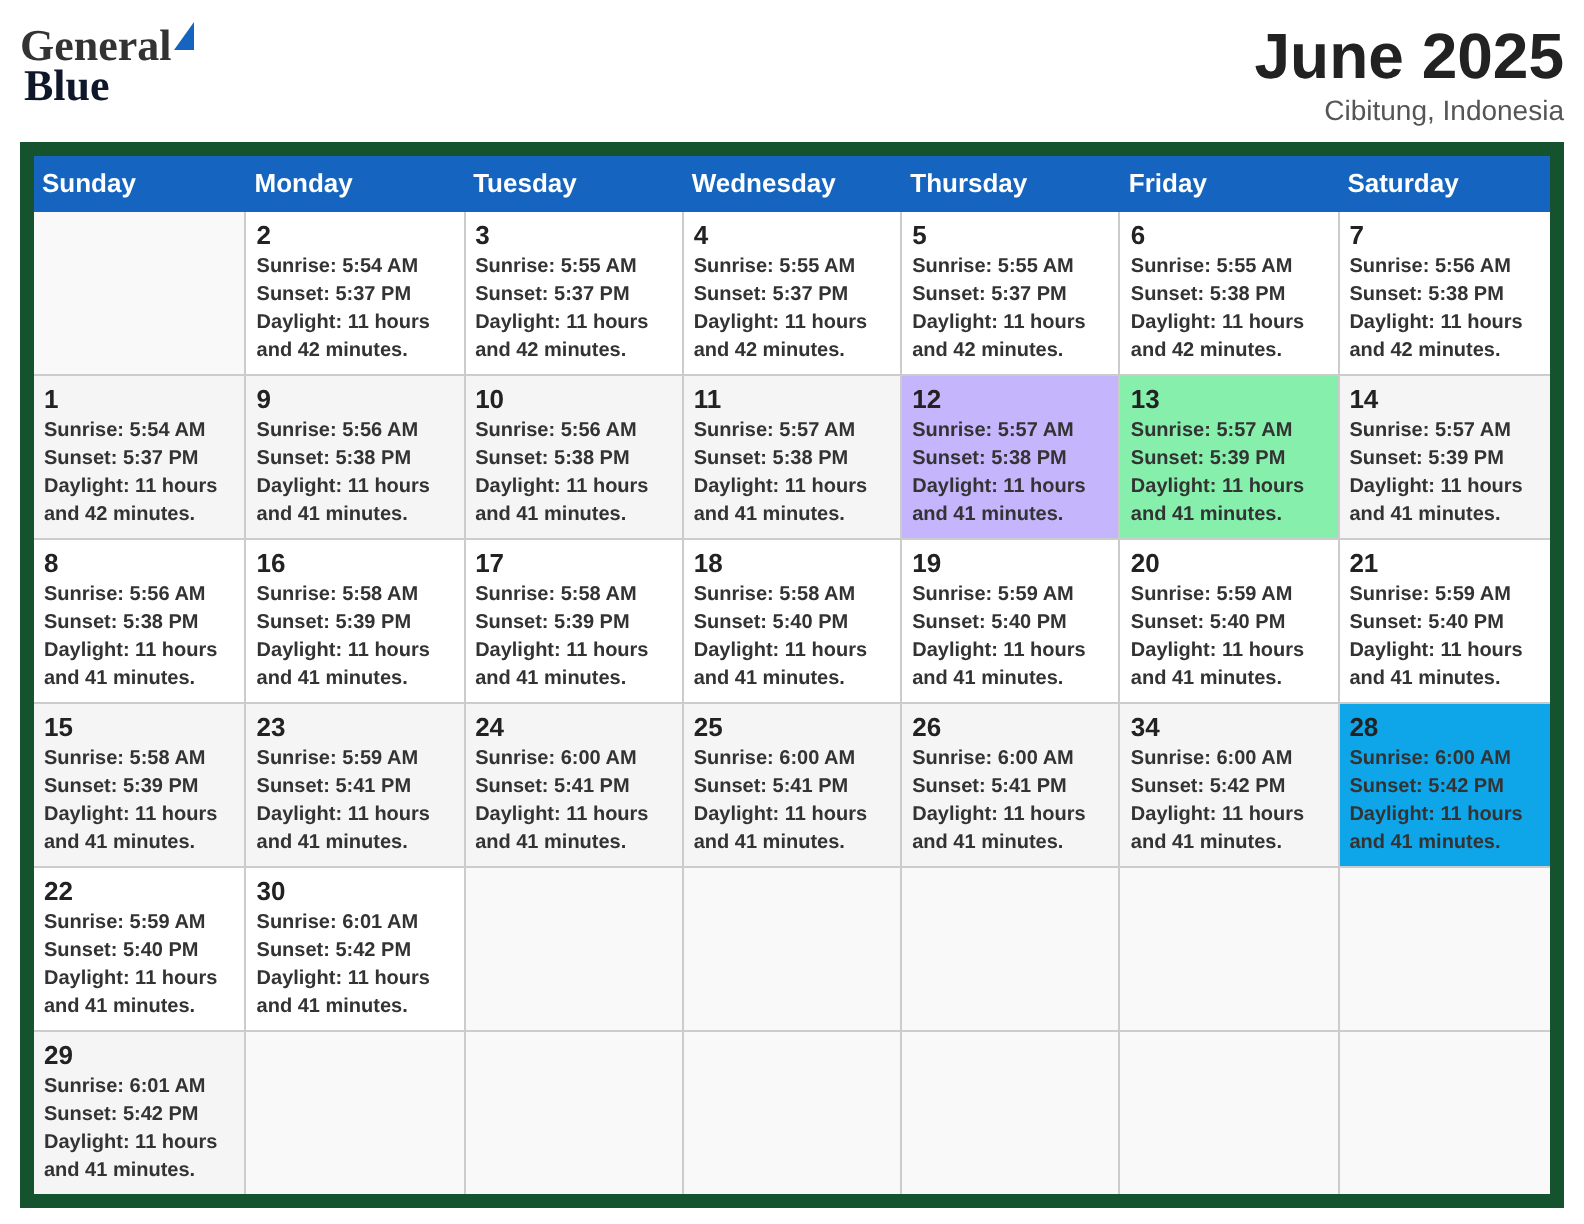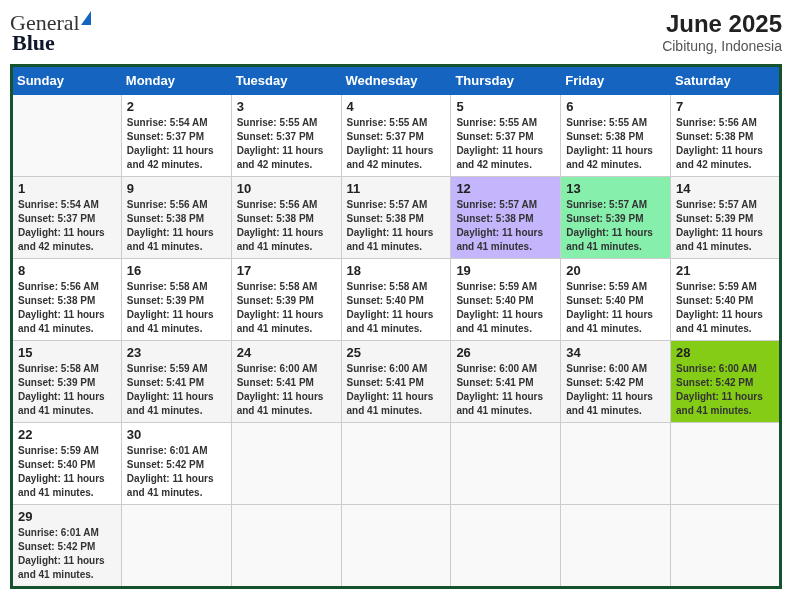--- a/index.html
+++ b/index.html
@@ -91,7 +91,7 @@
   <div class="header">
     <div class="logo">
       <div class="logo-wrapper">
-        <span style="font-family: Georgia, serif; font-size: 22px; font-weight: normal; color: #333;">General</span>
+        <span style="font-family: Georgia, serif; font-size: 22px; font-weight: bold; color: #333;">General</span>
         <span style="display:inline-block; width:0; height:0; border-style:solid; border-width:0 0 14px 10px; border-color: transparent transparent #1565c0 transparent; margin: 0 0 0 1px; position:relative; top:-5px;"></span>
       </div>
       <div style="font-family: Georgia, serif; font-size: 22px; font-weight: bold; color: #0f172a; margin-top: -6px; padding-left: 2px;">Blue</div>

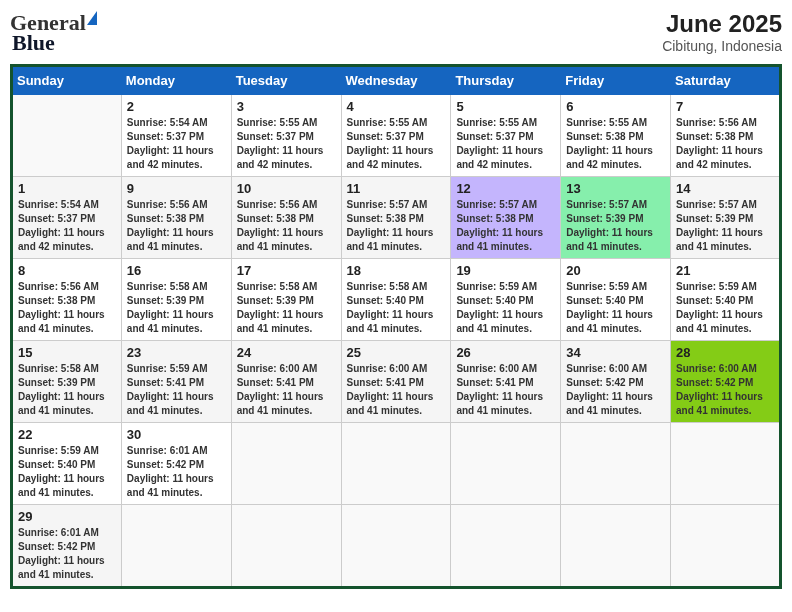--- a/index.html
+++ b/index.html
@@ -29,7 +29,7 @@
       text-align: right;
     }
     .month-title {
-      font-size: 24px;
+      font-size: 32px;
       font-weight: bold;
       color: #222;
     }

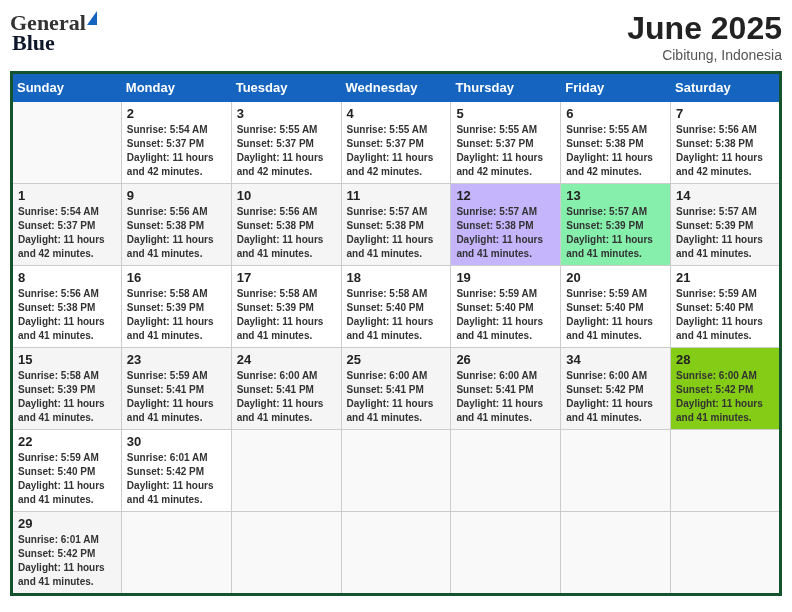--- a/index.html
+++ b/index.html
@@ -40,7 +40,7 @@
     .calendar-table {
       width: 100%;
       border-collapse: collapse;
-      border: 3px solid #14532d;
+      border: 7px solid #14532d;
     }
     .calendar-table th {
       background-color: #1565c0;

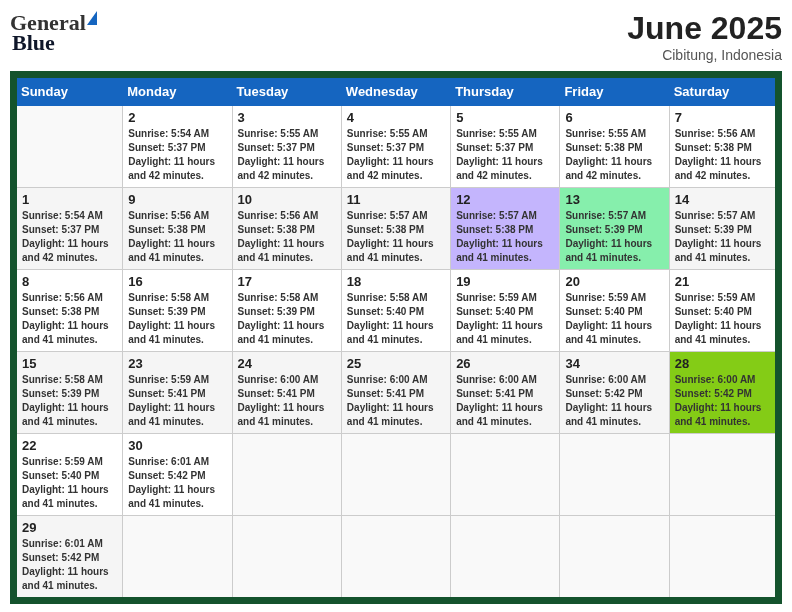--- a/index.html
+++ b/index.html
@@ -227,7 +227,7 @@
             <span class="day-number">34</span>
             <div class="day-info">Sunrise: 6:00 AM<br>Sunset: 5:42 PM<br>Daylight: 11 hours <br>and 41 minutes.</div>
           </td>
-          <td style="background: #84cc16;">
+          <td style="background: #0ea5e9;">
             <span class="day-number">28</span>
             <div class="day-info">Sunrise: 6:00 AM<br>Sunset: 5:42 PM<br>Daylight: 11 hours <br>and 41 minutes.</div>
           </td>

